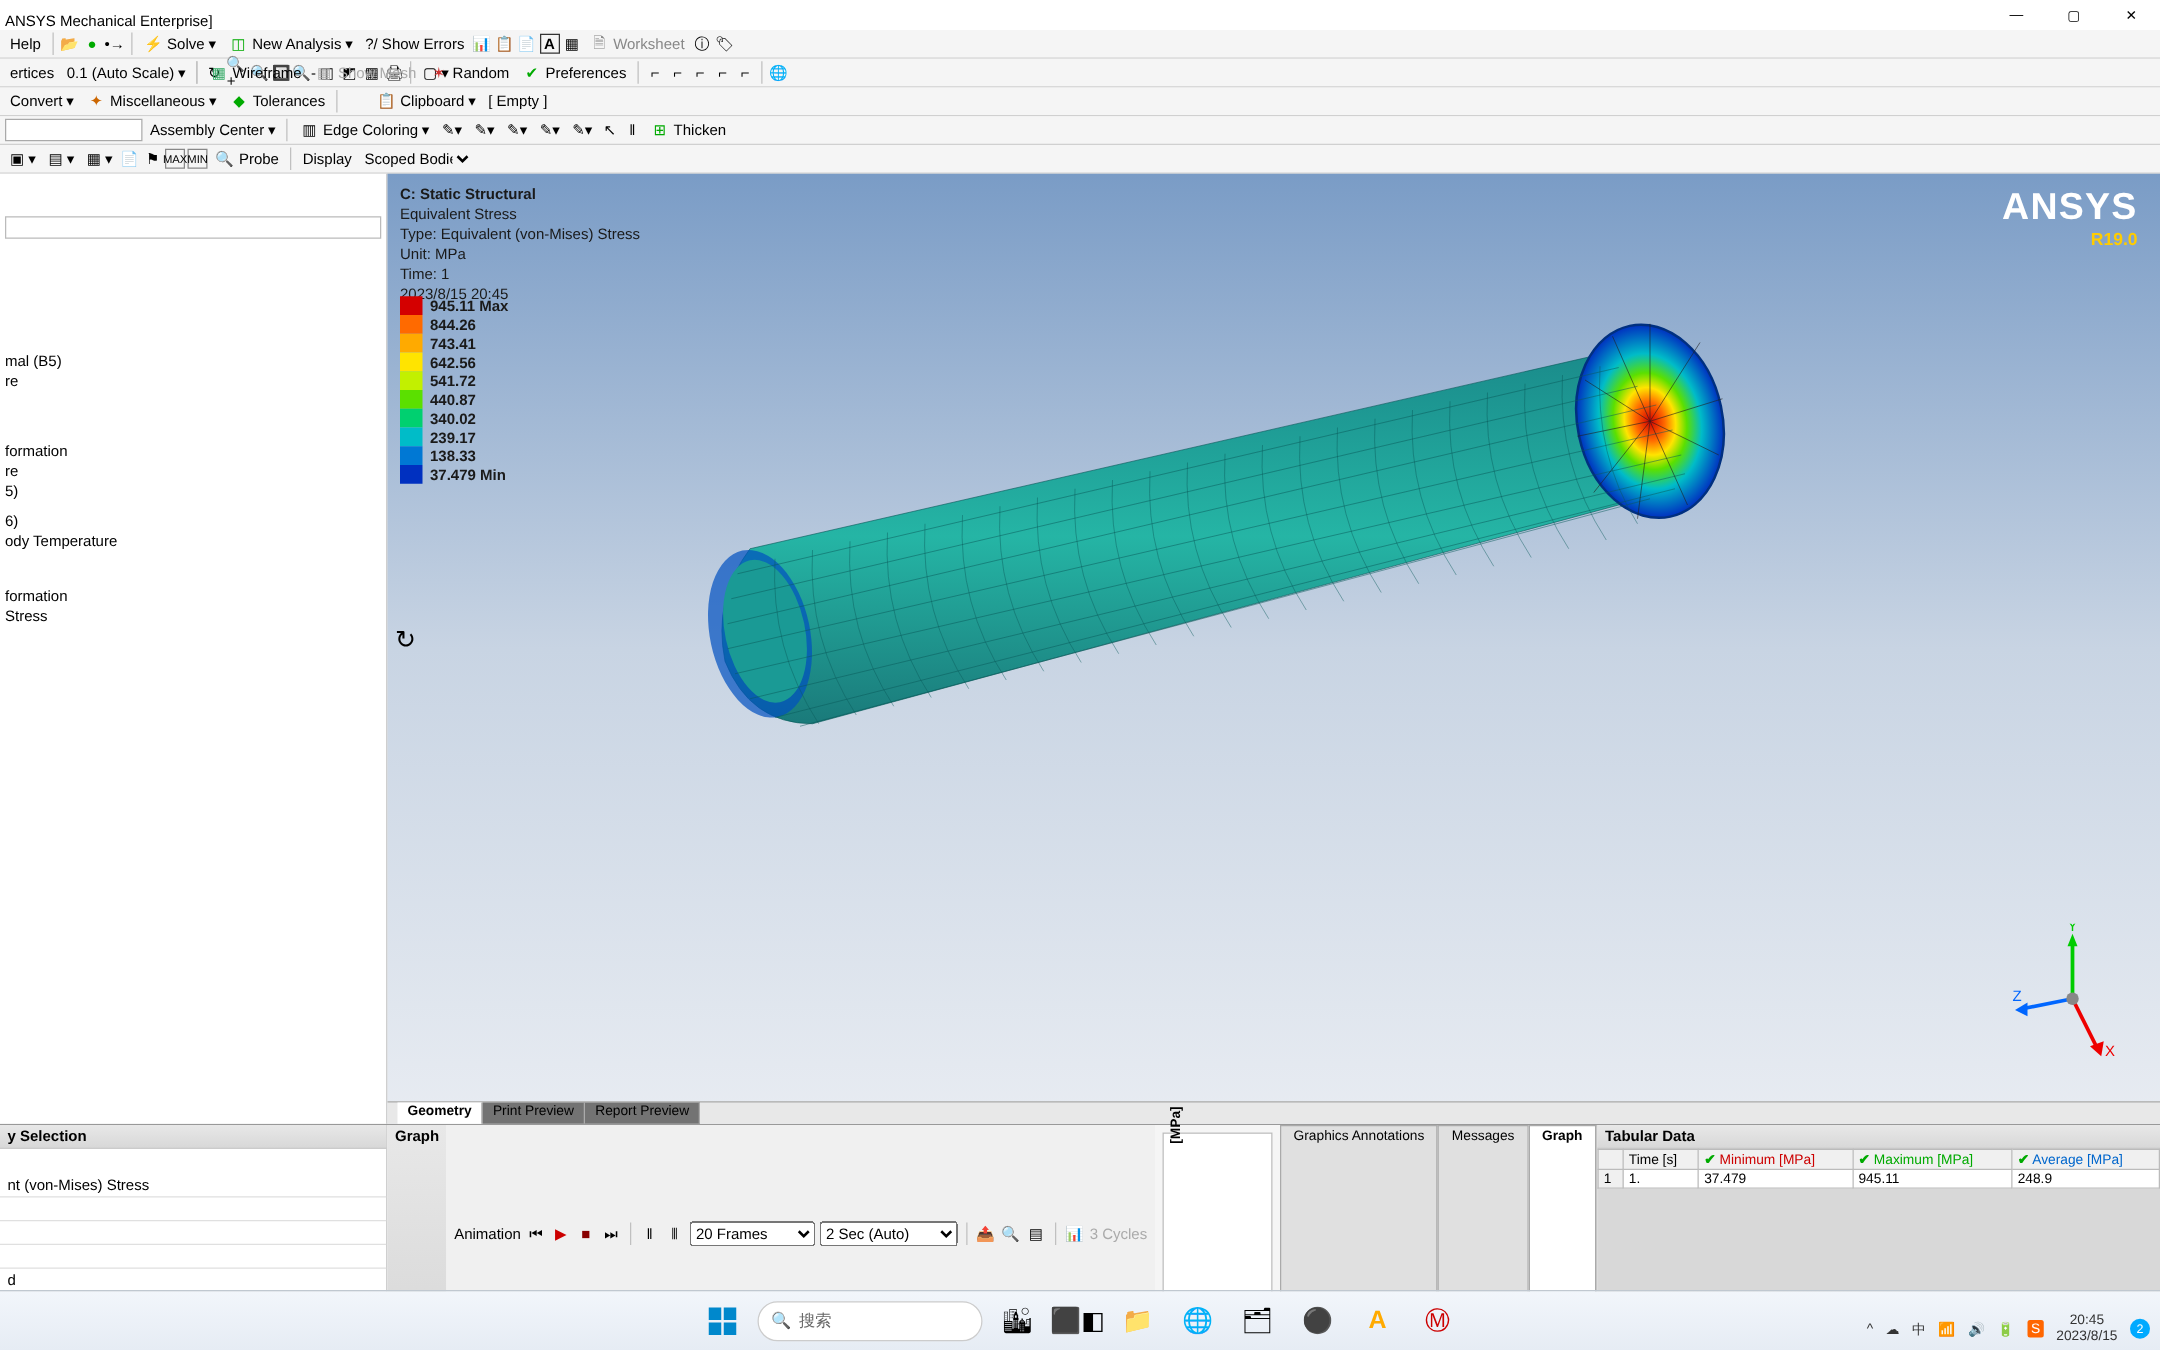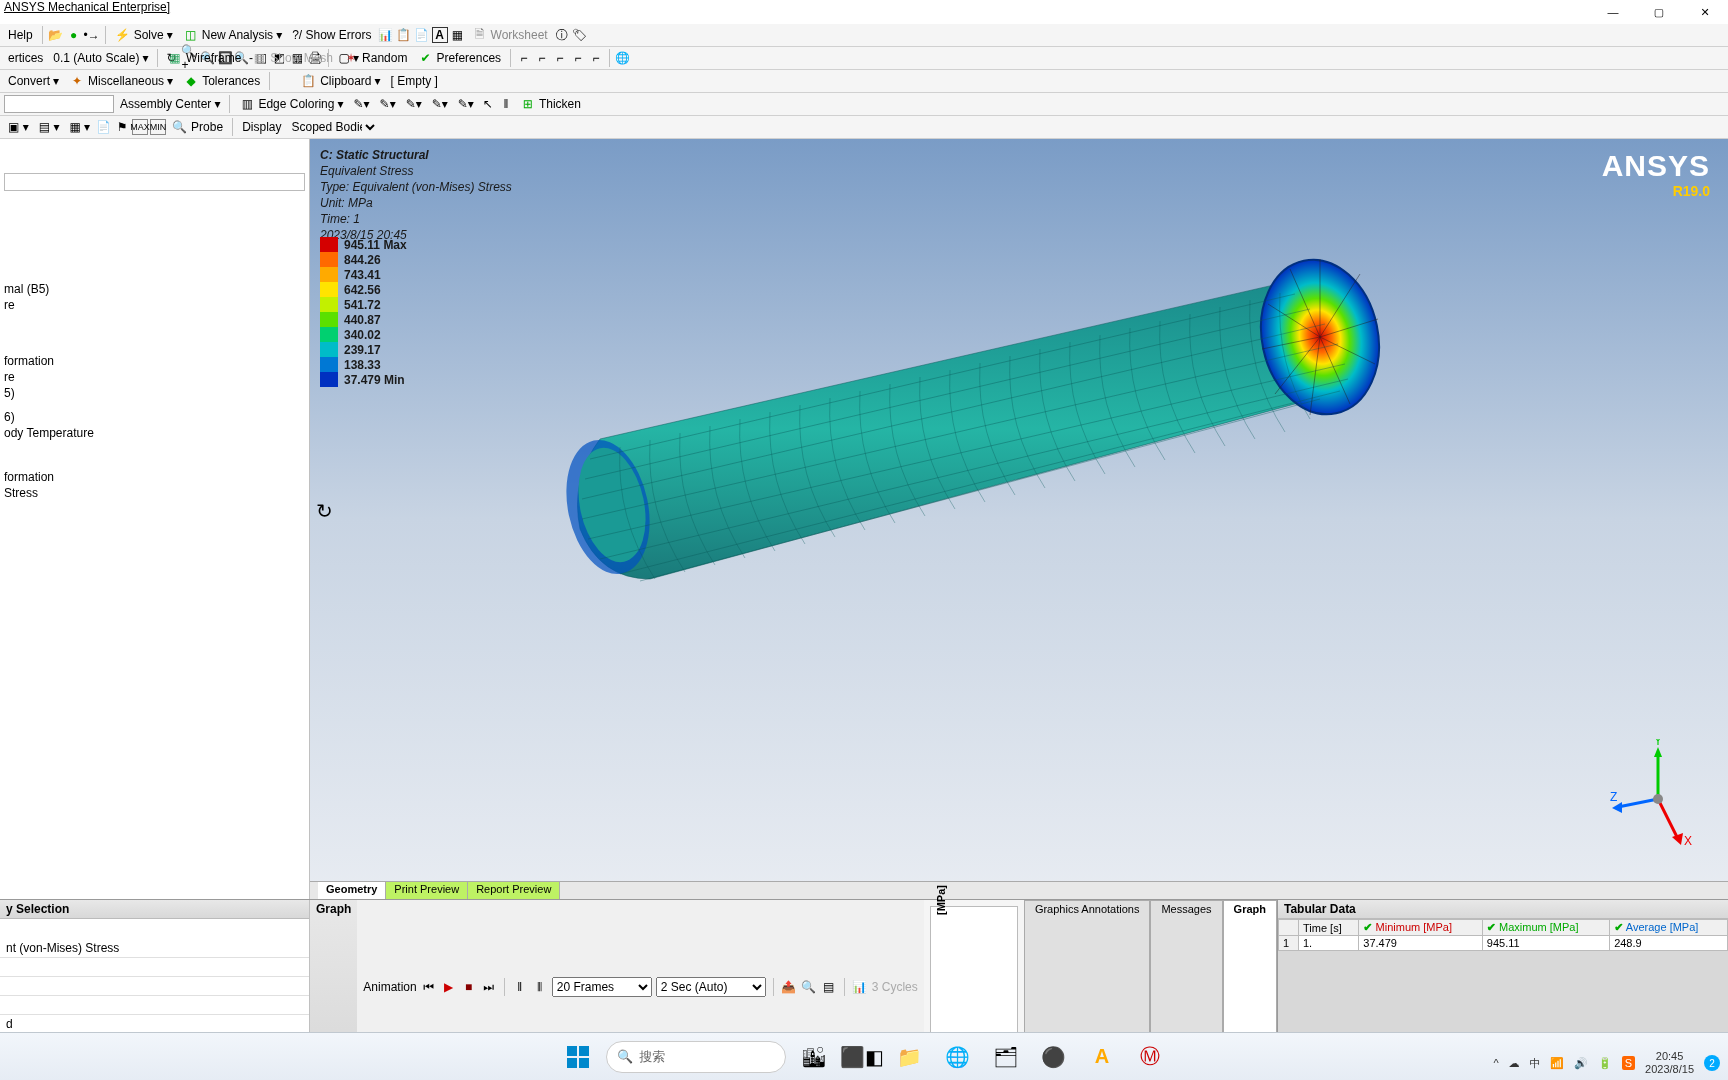--- a/index.html
+++ b/index.html
@@ -4,7 +4,7 @@
 <style>
 * { margin: 0; padding: 0; box-sizing: border-box; font-family: "Segoe UI", Tahoma, sans-serif; }
 body { width: 1728px; height: 1080px; background: #f0f0f0; overflow: hidden; position: relative; }
-.titlebar { height: 24px; background: #fff; display: flex; align-items: flex-start; font-size: 12px; padding-left: 4px; text-decoration: underline; }
+.titlebar { height: 24px; background: #fff; display: flex; align-items: flex-end; font-size: 12px; padding-left: 4px; }
 .winctrl { position: absolute; right: 0; top: 0; display: flex; }
 .winctrl div { width: 46px; height: 24px; display: flex; align-items: center; justify-content: center; font-size: 11px; }
 .toolbar-row { height: 23px; background: #f5f5f5; border-bottom: 1px solid #d0d0d0; display: flex; align-items: center; font-size: 12px; gap: 2px; padding: 0 4px; }

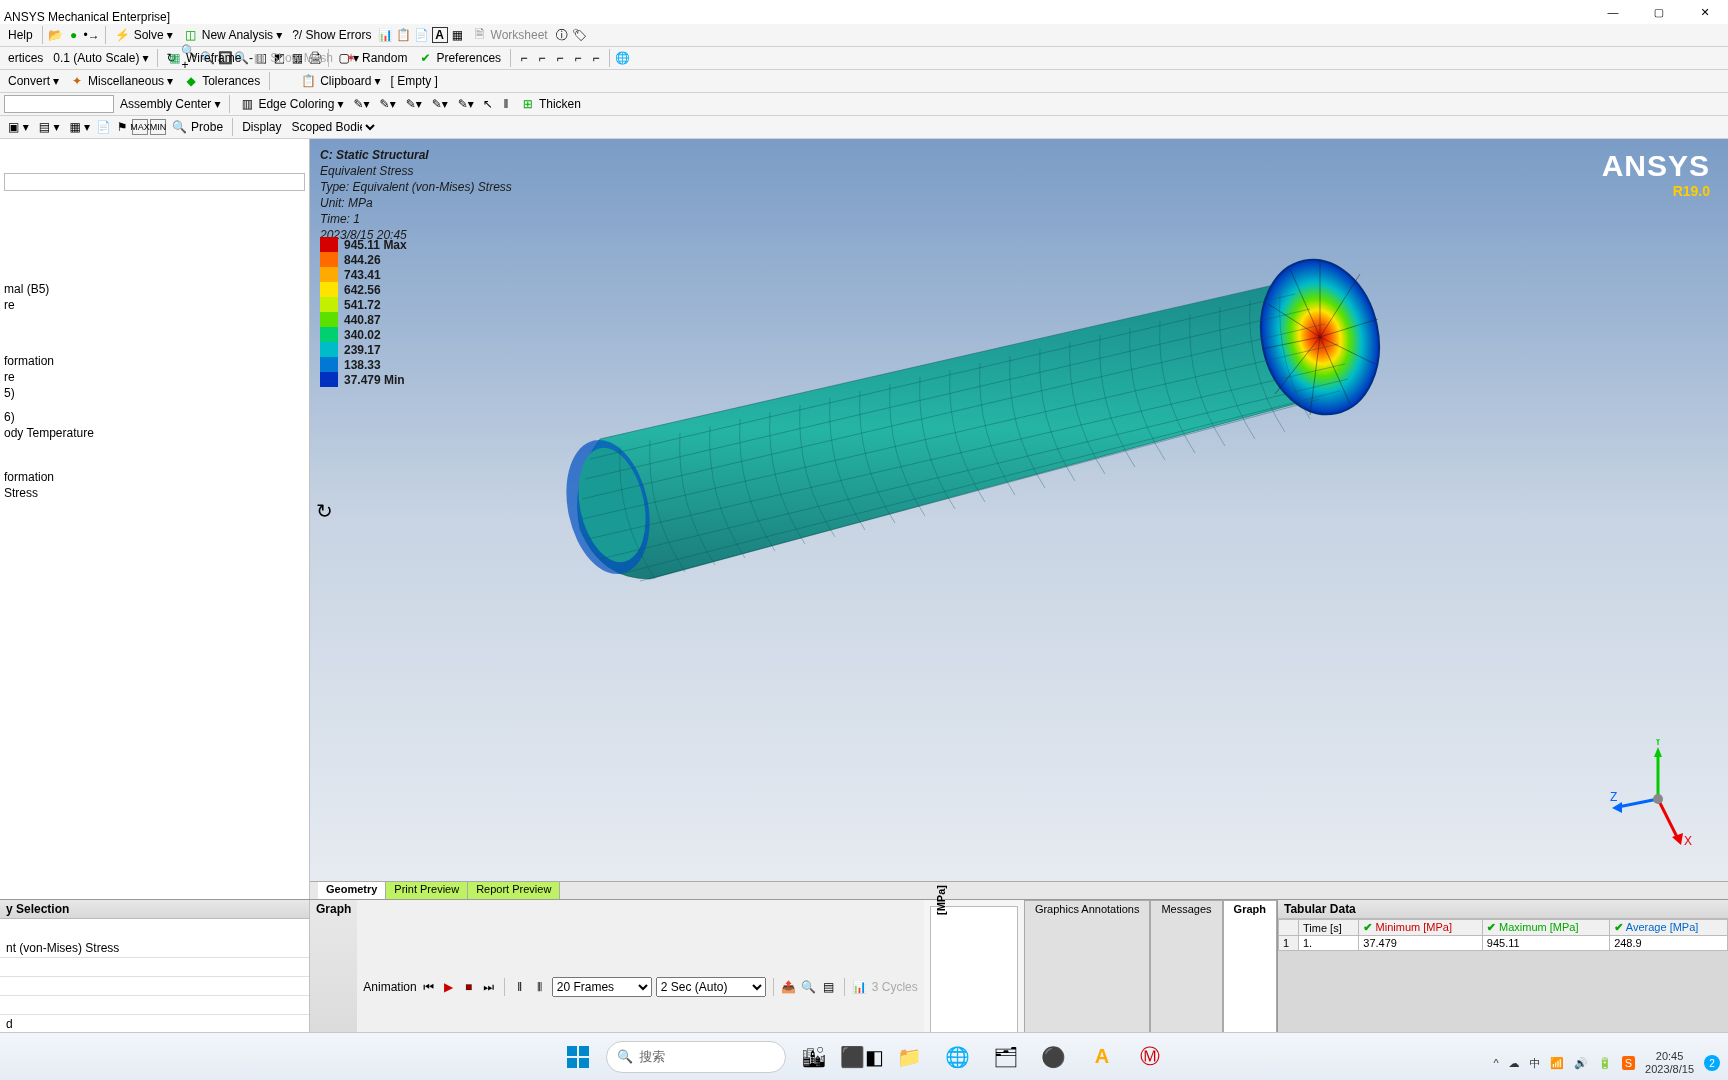--- a/index.html
+++ b/index.html
@@ -16,7 +16,7 @@
 .tree-line { padding: 1px 4px; white-space: nowrap; }
 .viewport-wrap { flex: 1; position: relative; }
 .viewport { position: absolute; inset: 0; background: linear-gradient(#7a9cc6 0%, #c8d4e3 50%, #e8ecf2 100%); }
-.result-info { position: absolute; left: 10px; top: 8px; font-size: 12px; color: #1a1a1a; line-height: 16px; font-style: italic; }
+.result-info { position: absolute; left: 10px; top: 8px; font-size: 12px; color: #1a1a1a; line-height: 16px; }
 .result-info b { font-weight: bold; }
 .legend { position: absolute; left: 10px; top: 98px; font-size: 12px; }
 .legend-row { display: flex; align-items: center; height: 15px; }

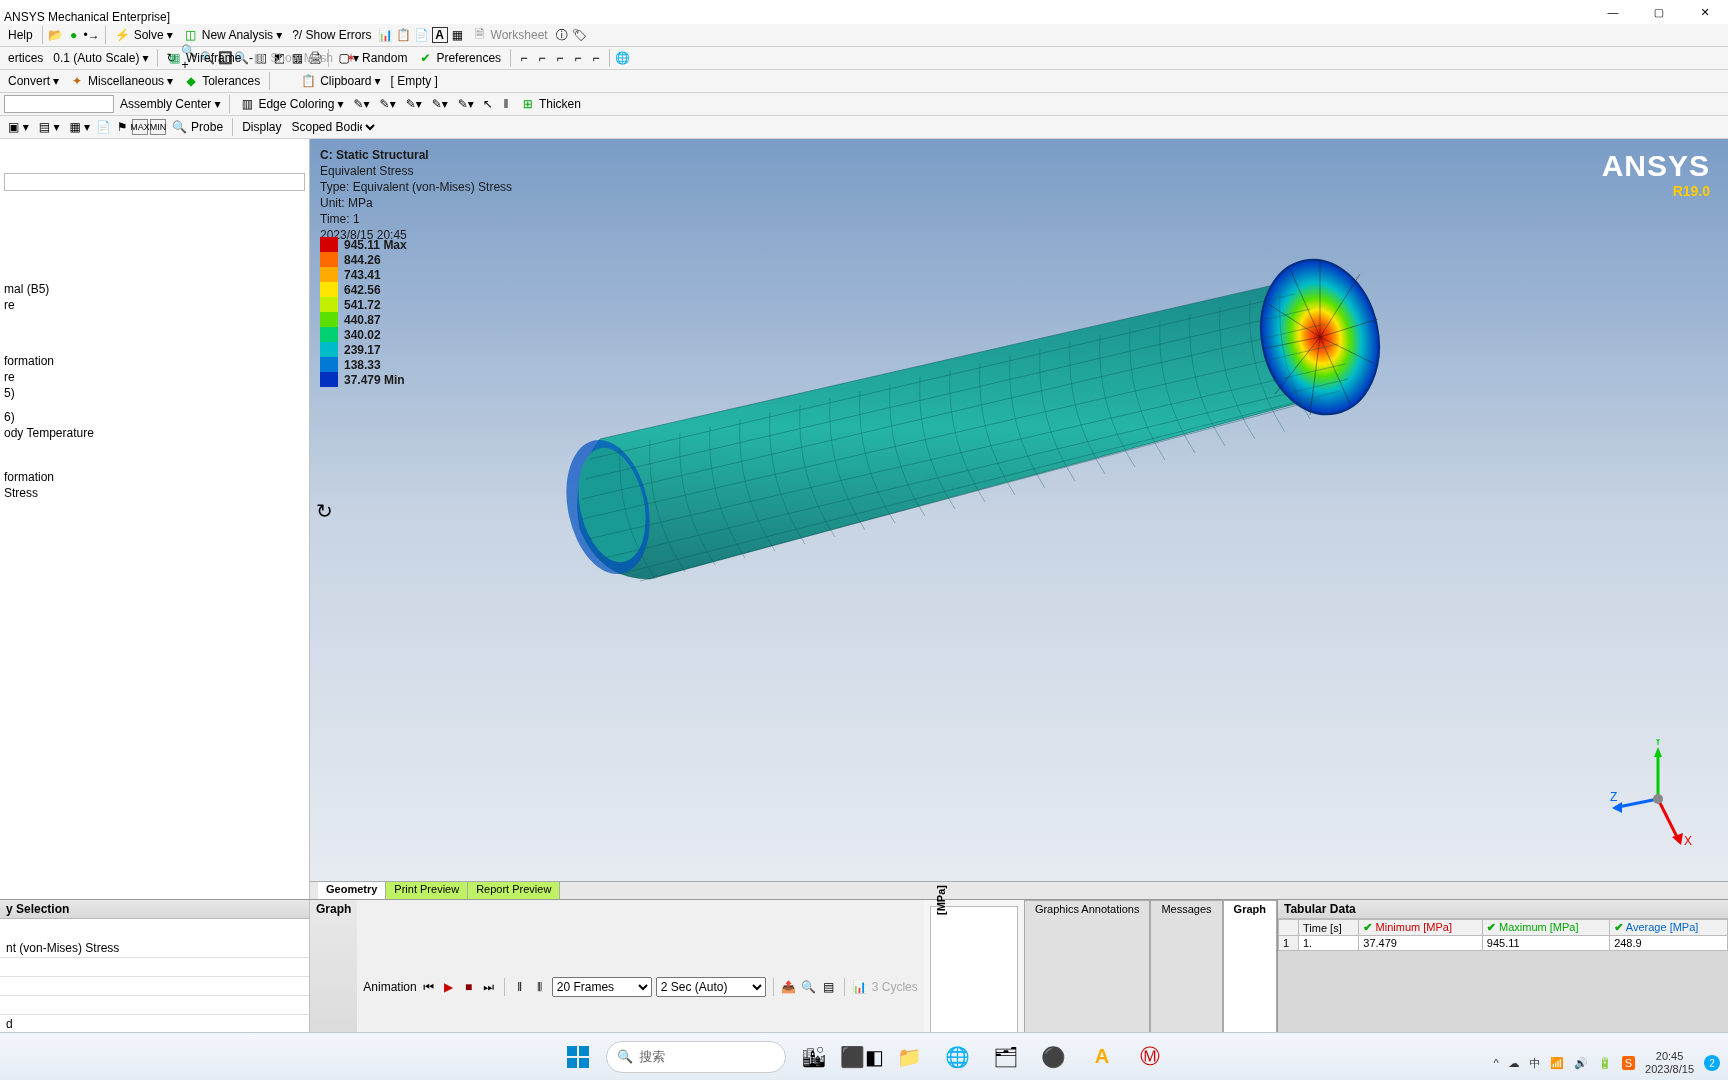--- a/index.html
+++ b/index.html
@@ -29,7 +29,7 @@
 .scalebar { position: absolute; left: 50%; transform: translateX(-50%); bottom: 34px; text-align: center; }
 .viewport-tabs { position: absolute; bottom: 0; left: 0; background: #e8e8e8; font-size: 11px; display: flex; height: 18px; border-top: 1px solid #aaa; width:100%; }
 .vtab { padding: 1px 8px; border-right: 1px solid #aaa; background: #fff; cursor: pointer; }
-.vtab.inactive { background: #bef264; }
+.vtab.inactive { background: #737373; }
 .bottom-panes { display: flex; height: 175px; border-top: 1px solid #999; }
 .left-props { width: 310px; background: #fff; border-right: 1px solid #c0c0c0; font-size: 12px; }
 .props-header { background: linear-gradient(#e8e8e8,#d8d8d8); padding: 2px 6px; font-weight: bold; border-bottom: 1px solid #bbb; }

